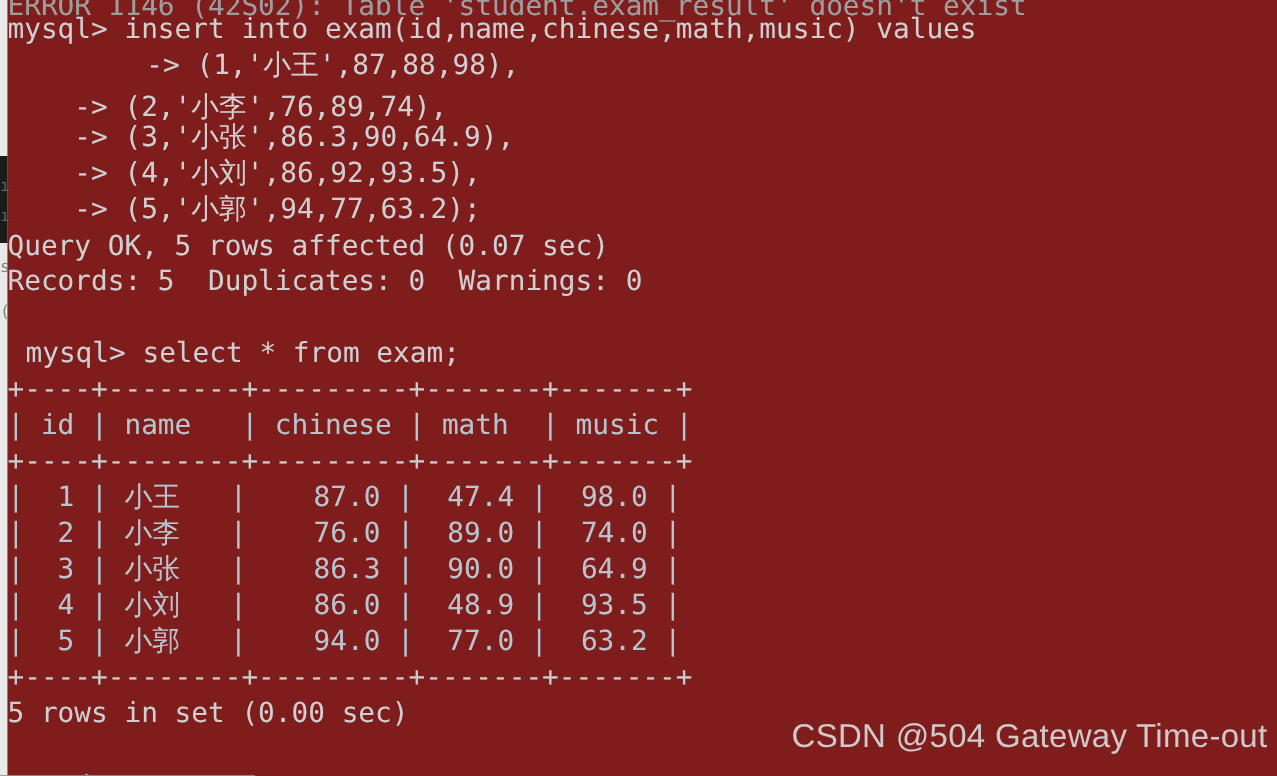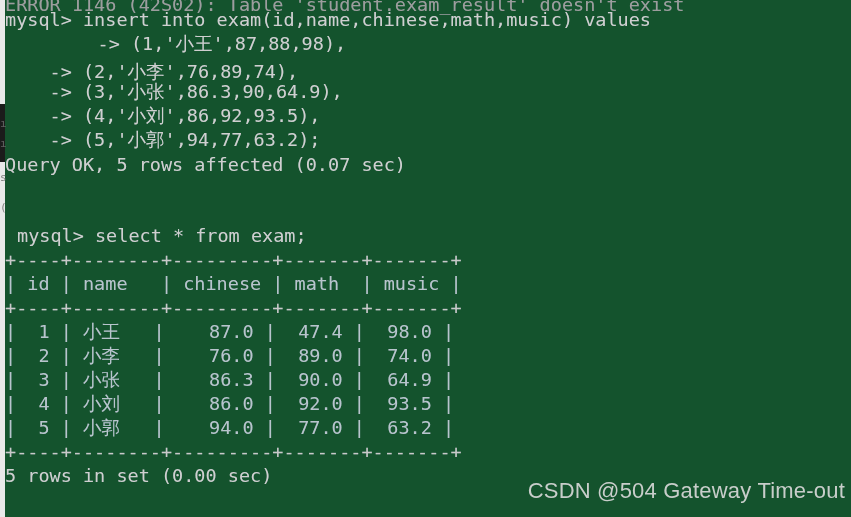--- a/index.html
+++ b/index.html
@@ -56,7 +56,7 @@
     top: 0;
     width: 846px;
     height: 517px;
-    background: #14532d;
+    background: #7f1d1d;
     z-index: 2;
   }
 

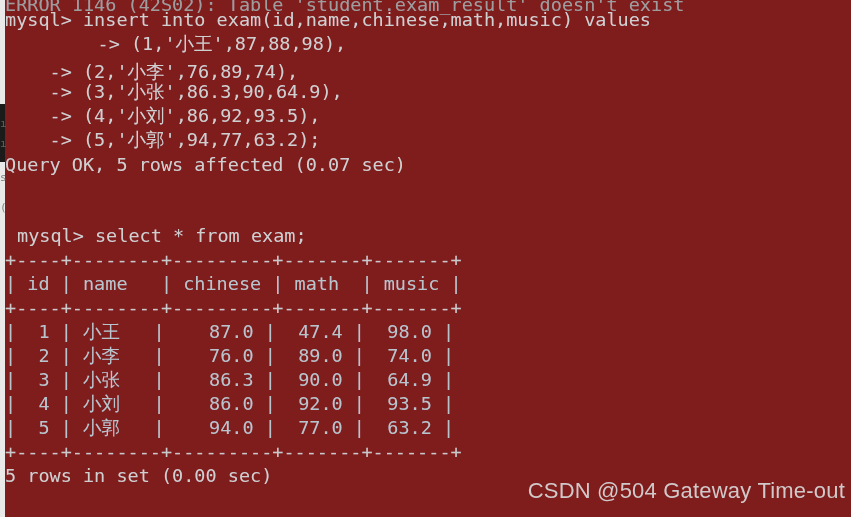--- a/index.html
+++ b/index.html
@@ -136,6 +136,7 @@
     <div class="line" style="top:106px;">    -&gt; (4,'小刘',86,92,93.5),</div>
     <div class="line" style="top:130px;">    -&gt; (5,'小郭',94,77,63.2);</div>
     <div class="line" style="top:155px;">Query OK, 5 rows affected (0.07 sec)</div>
+    <div class="line" style="top:178px;">Records: 5  Duplicates: 0  Warnings: 0</div>
     <div class="line" style="top:226px;padding-left:12px;">mysql&gt; select * from exam;</div>
     <div class="line rule" style="top:250px;">+----+--------+---------+-------+-------+</div>
     <div class="line bar" style="top:274px;">| id | name   | chinese | math  | music |</div>

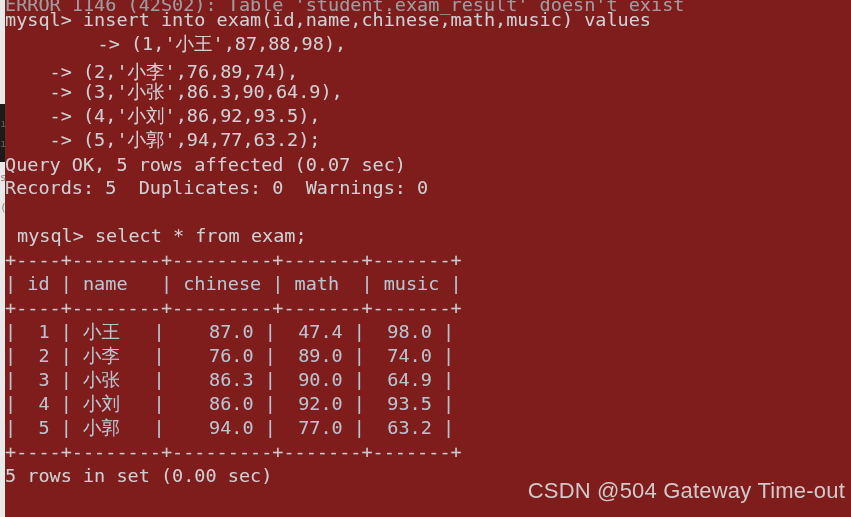--- a/index.html
+++ b/index.html
@@ -144,7 +144,7 @@
     <div class="line bar" style="top:322px;">|  1 | 小王   |    87.0 |  47.4 |  98.0 |</div>
     <div class="line bar" style="top:346px;">|  2 | 小李   |    76.0 |  89.0 |  74.0 |</div>
     <div class="line bar" style="top:370px;">|  3 | 小张   |    86.3 |  90.0 |  64.9 |</div>
-    <div class="line bar" style="top:394px;">|  4 | 小刘   |    86.0 |  92.0 |  93.5 |</div>
+    <div class="line bar" style="top:394px;">|  4 | 小刘   |    86.0 |  48.9 |  93.5 |</div>
     <div class="line bar" style="top:418px;">|  5 | 小郭   |    94.0 |  77.0 |  63.2 |</div>
     <div class="line rule" style="top:442px;">+----+--------+---------+-------+-------+</div>
     <div class="line" style="top:466px;">5 rows in set (0.00 sec)</div>

